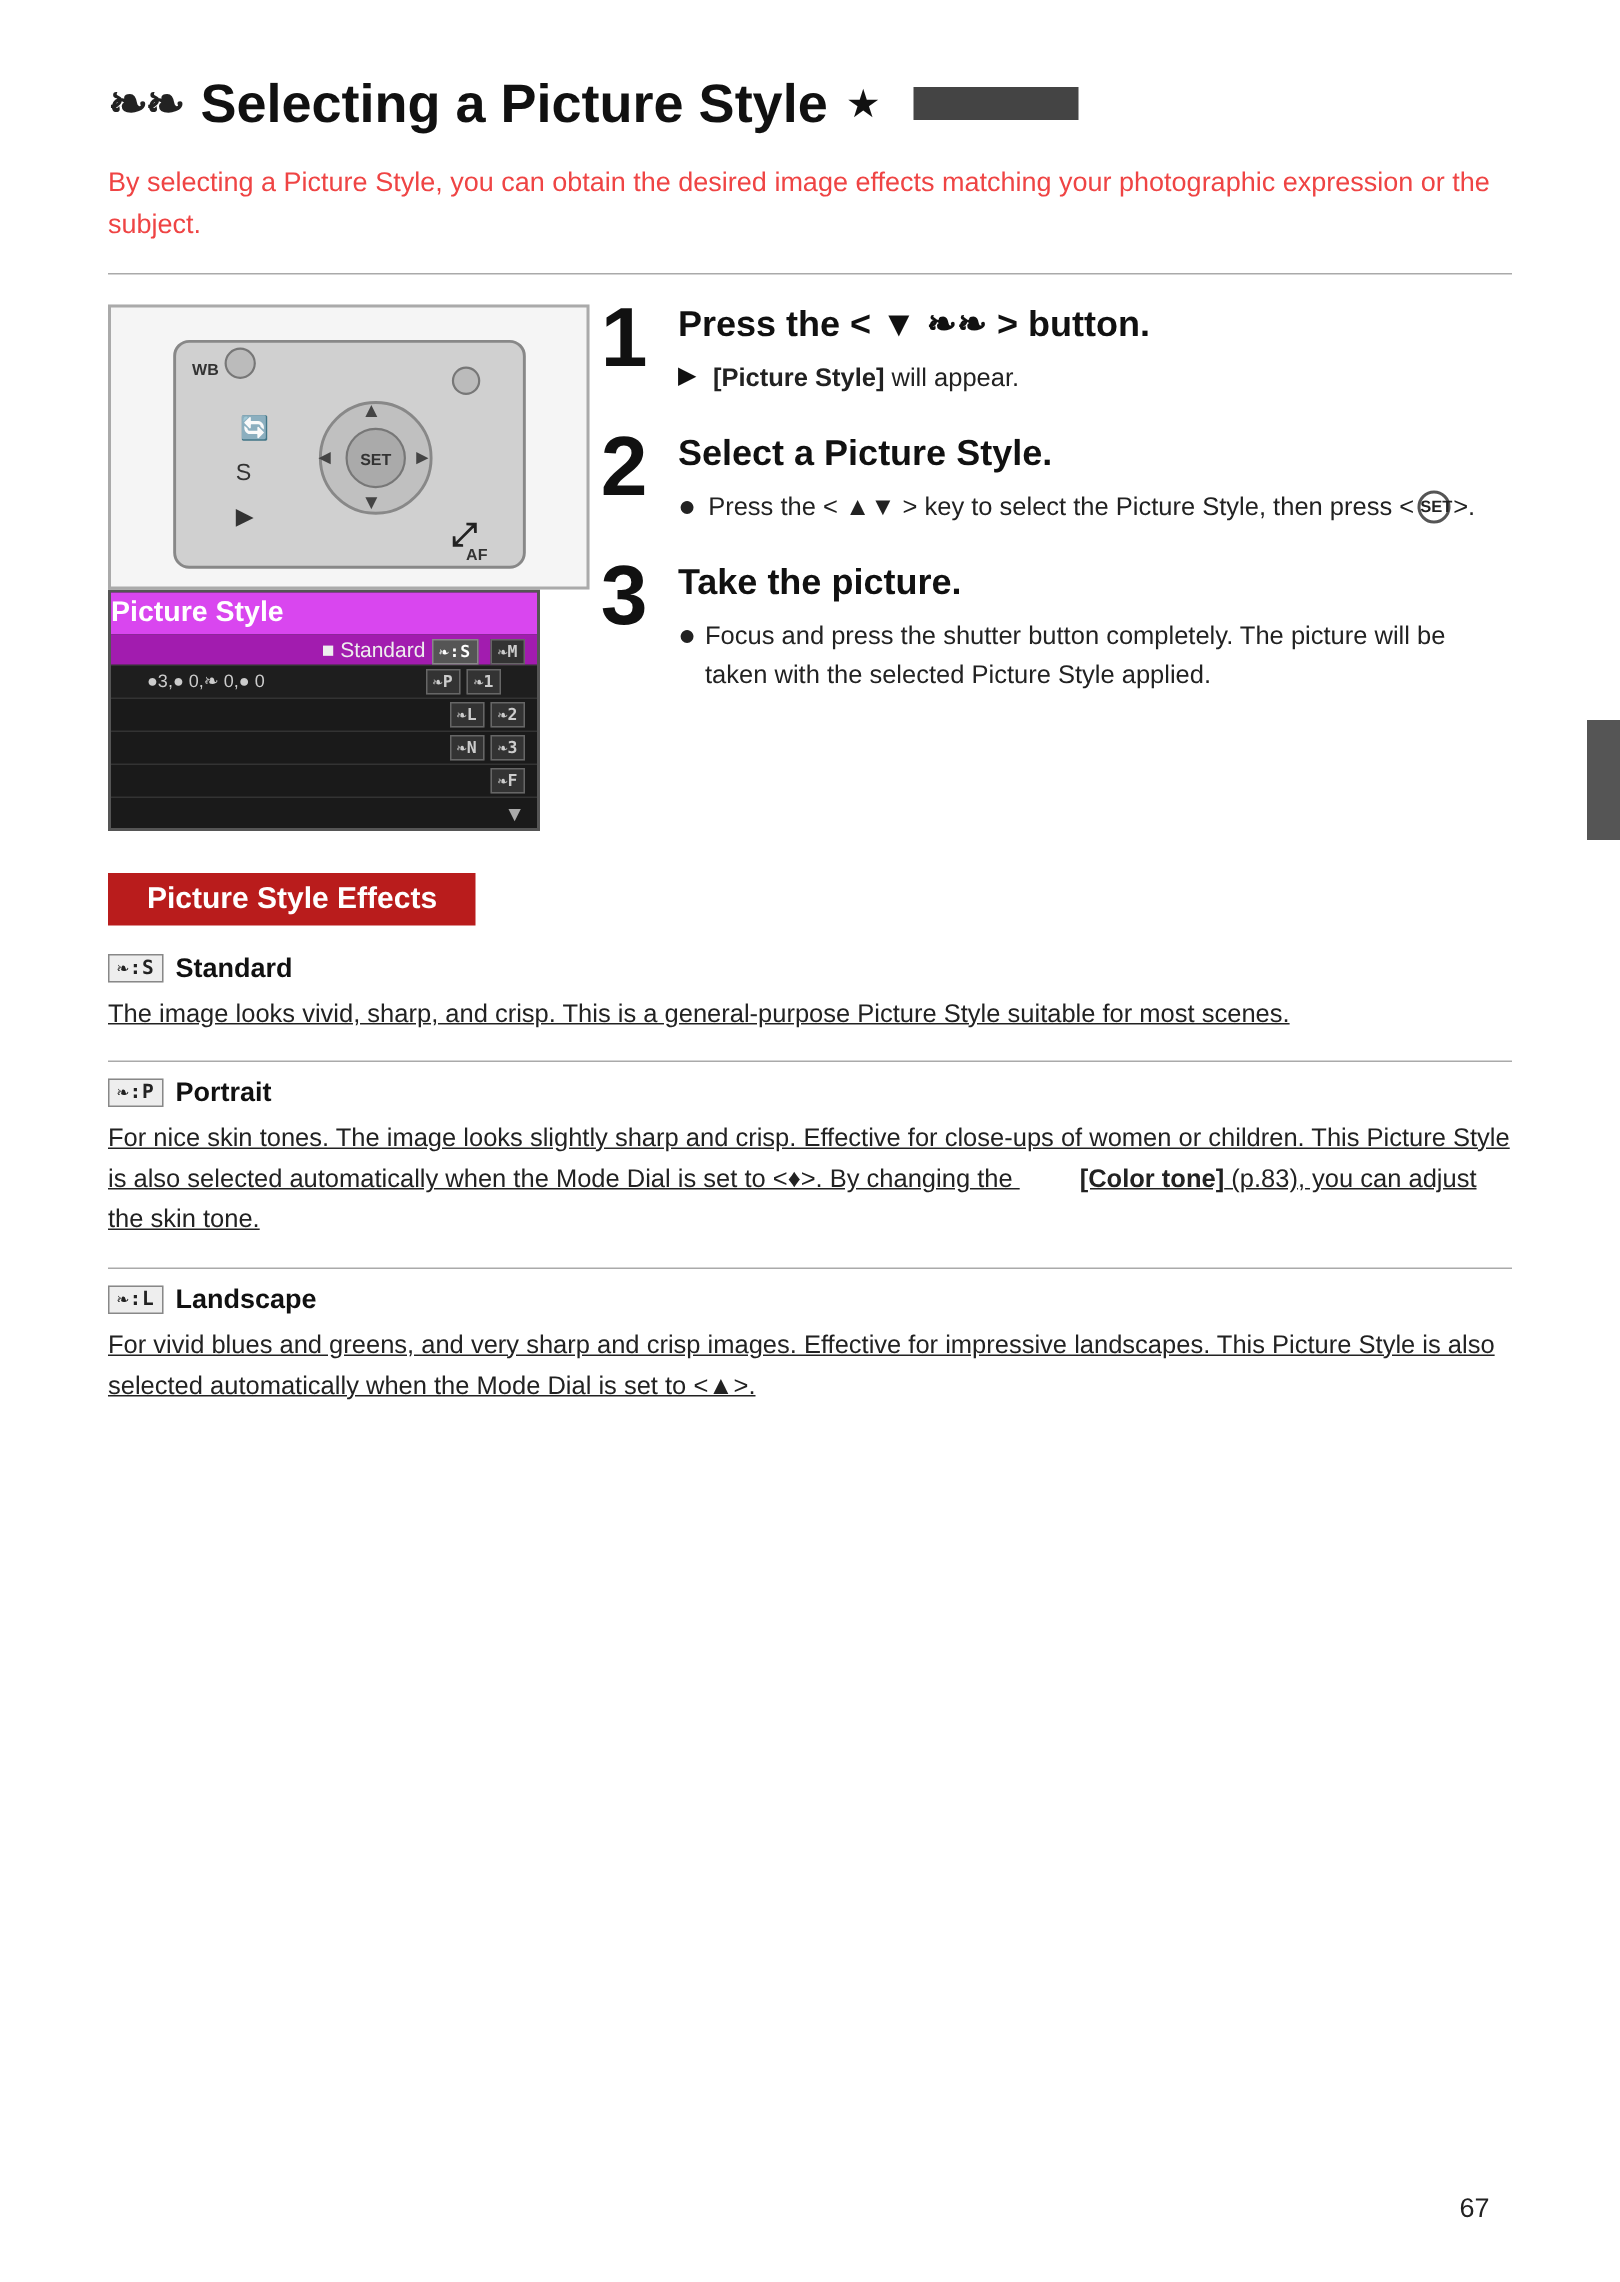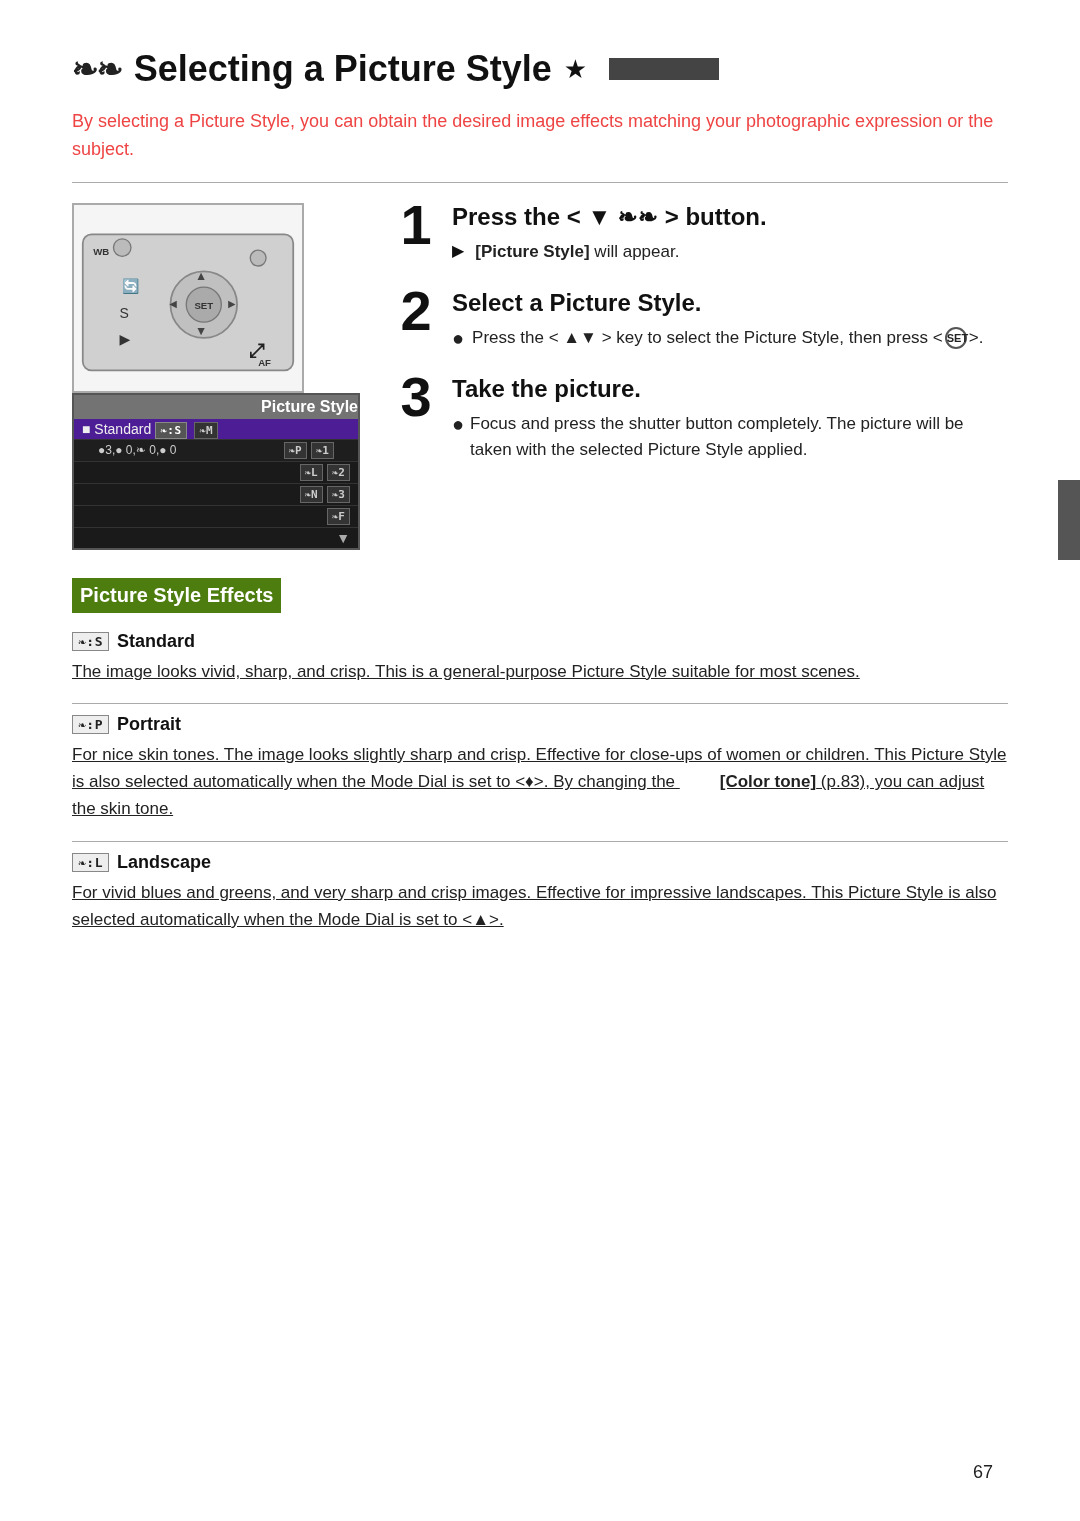--- a/index.html
+++ b/index.html
@@ -77,7 +77,7 @@
       max-width: 290px;
     }
     .camera-image {
-      width: 232px;
+      width: 321px;
       height: 190px;
       border: 2px solid #aaa;
       background: #f5f5f5;

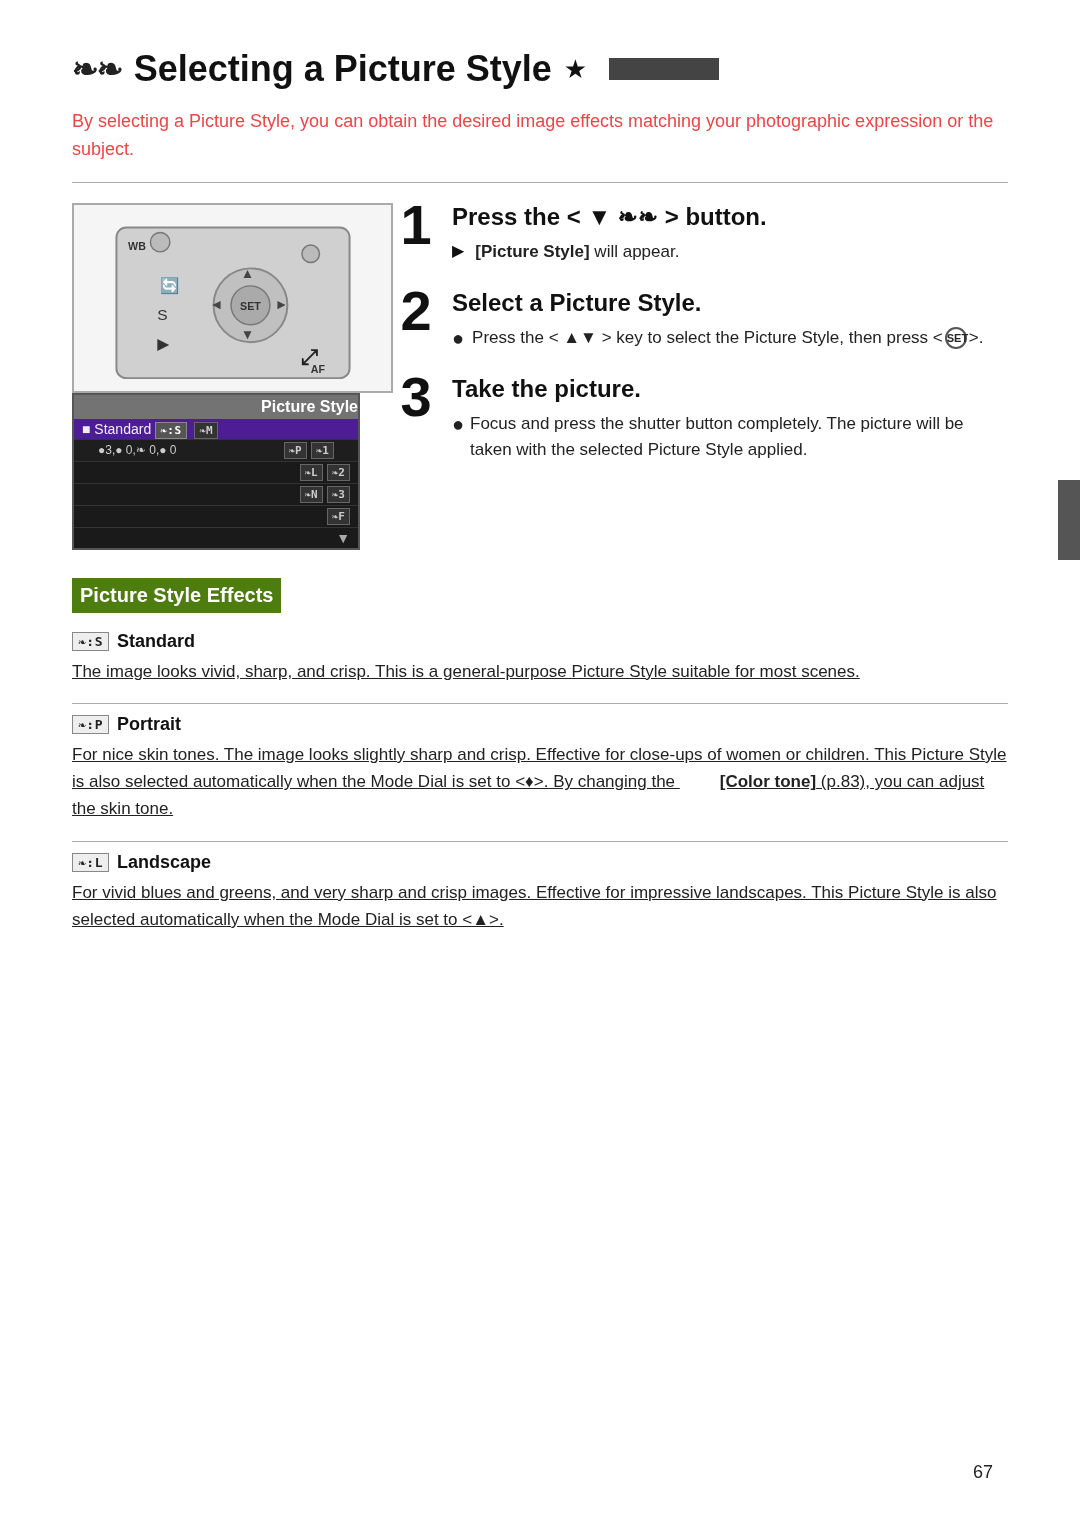--- a/index.html
+++ b/index.html
@@ -101,10 +101,10 @@
       padding: 0;
     }
     .ps-header {
-      background: #737373;
+      background: #d946ef;
       color: #fff;
-      text-align: right;
-      font-size: 16px;
+      text-align: left;
+      font-size: 19px;
       padding: 3px 0;
       font-weight: bold;
     }

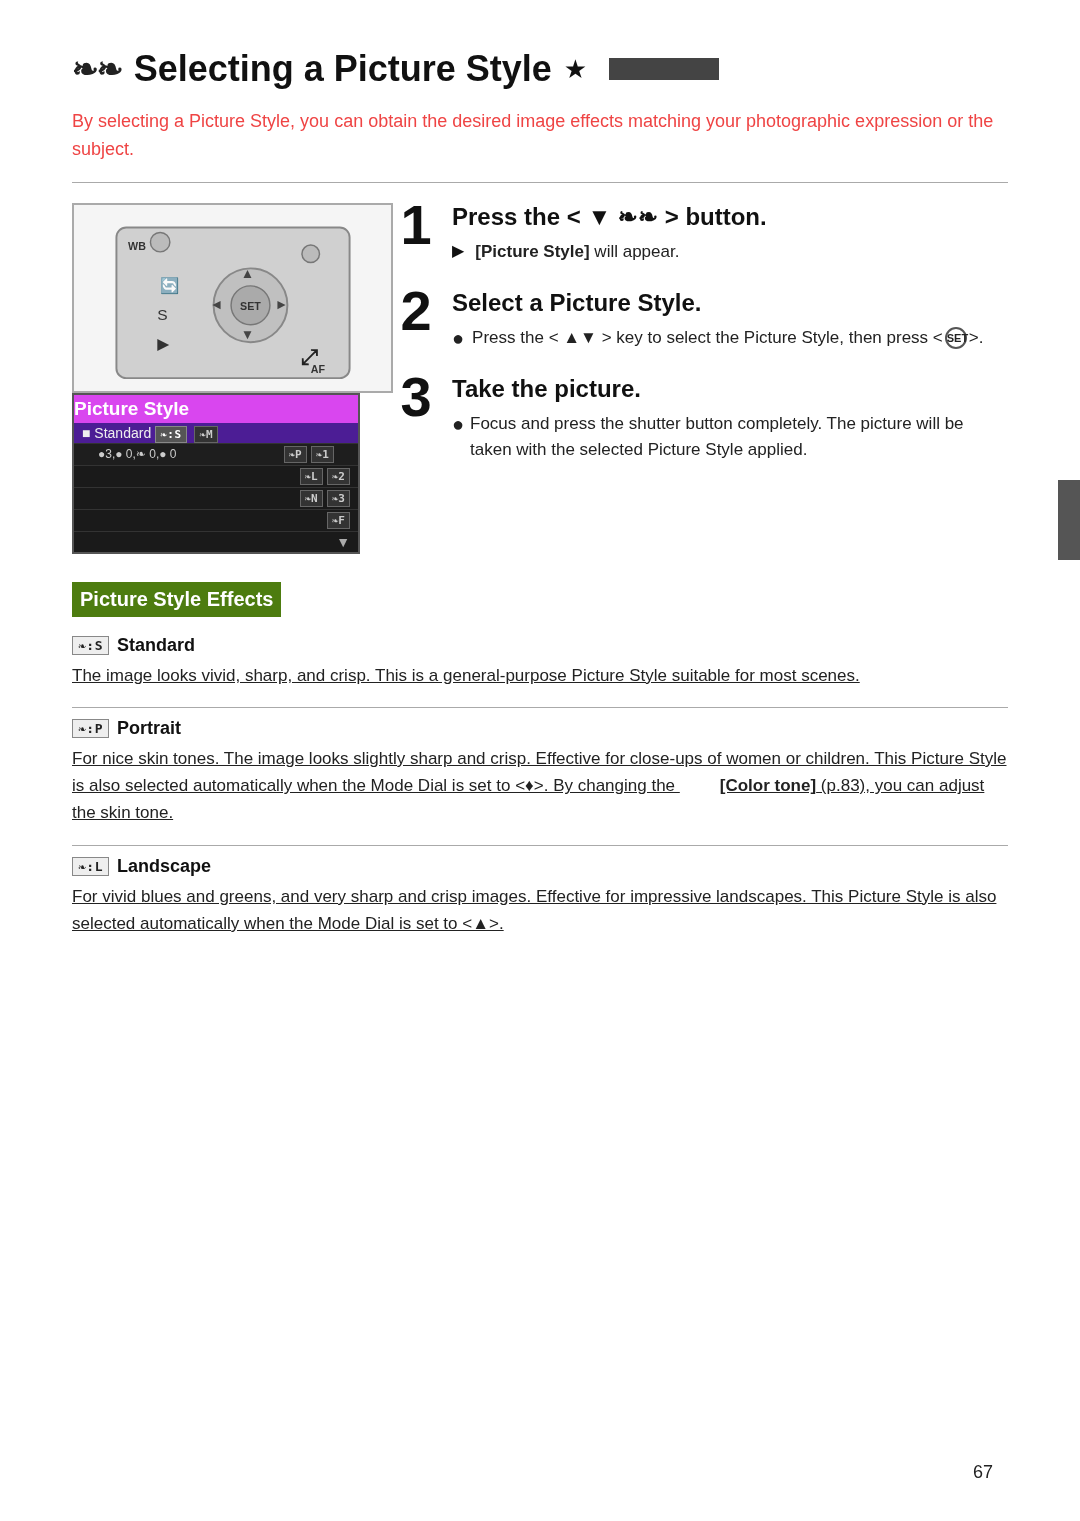--- a/index.html
+++ b/index.html
@@ -118,8 +118,8 @@
       gap: 4px;
     }
     .ps-row-main {
-      background: #4c1d95;
-      justify-content: flex-start;
+      background: #a21caf;
+      justify-content: flex-end;
     }
     .ps-badge {
       background: #555;

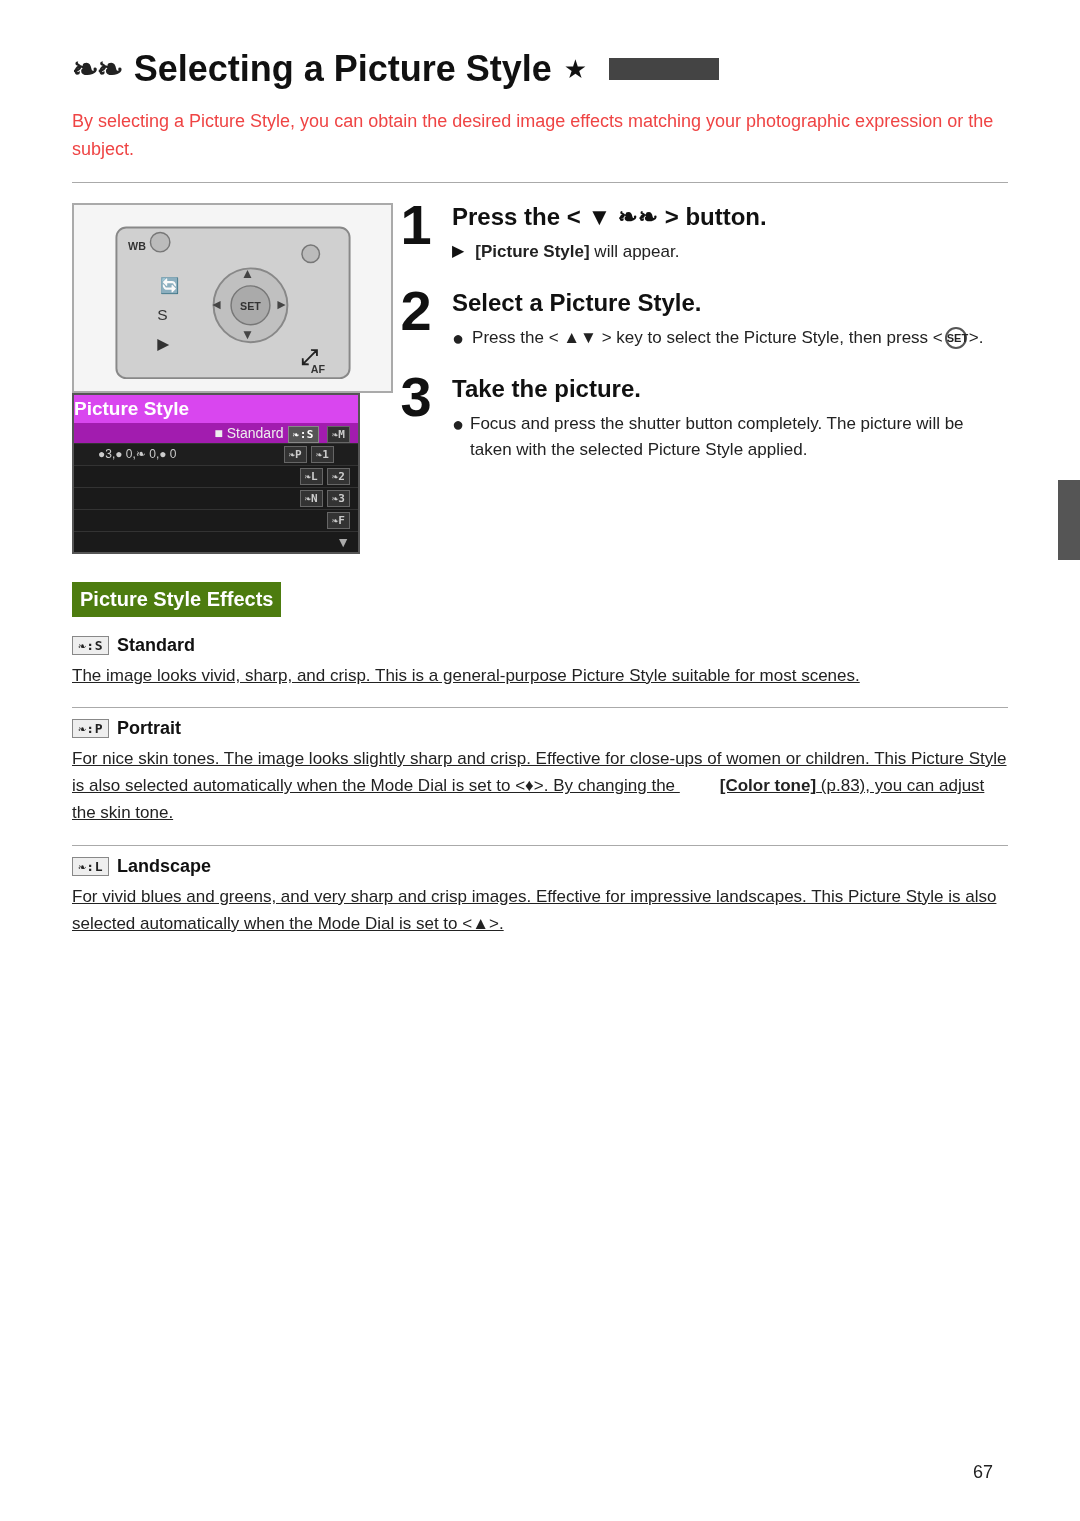--- a/index.html
+++ b/index.html
@@ -222,11 +222,11 @@
       margin-top: 8px;
     }
     .effects-title-bar {
-      background: #4d7c0f;
+      background: #b91c1c;
       color: #fff;
       font-size: 20px;
       font-weight: bold;
-      padding: 6px 8px;
+      padding: 6px 26px;
       margin-bottom: 18px;
       display: inline-block;
     }

